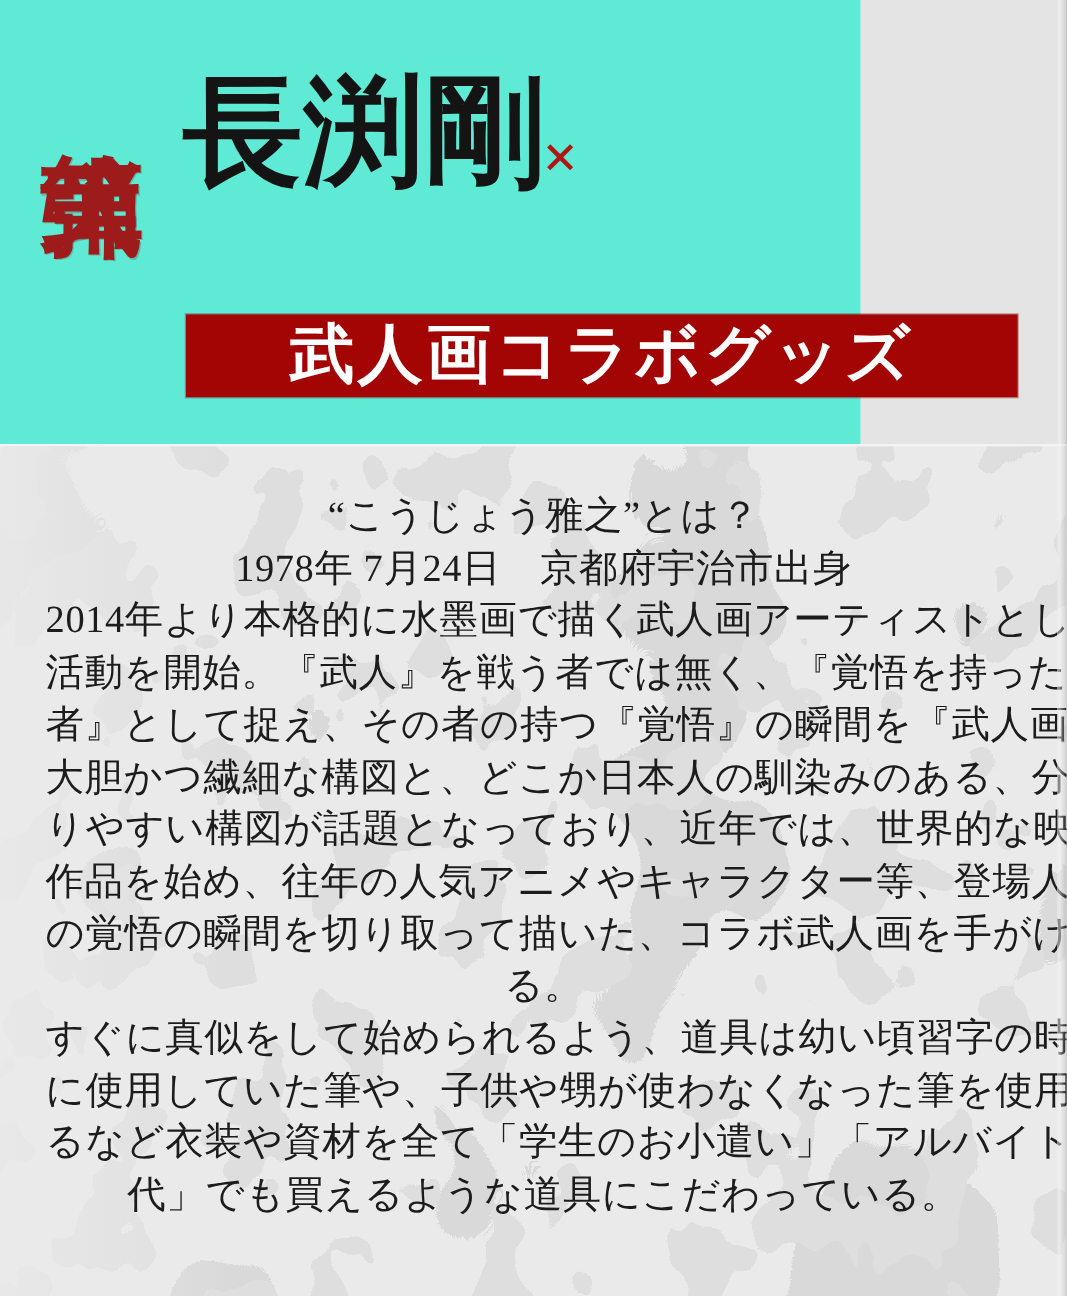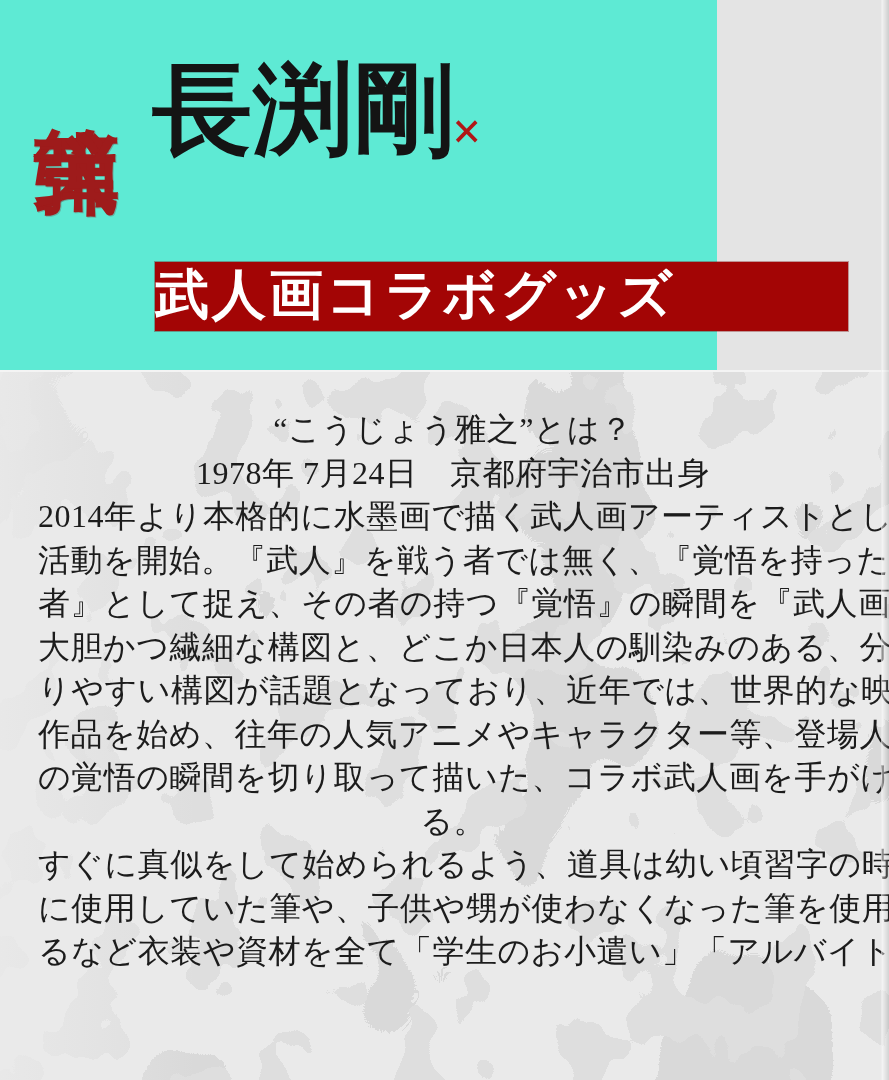--- a/index.html
+++ b/index.html
@@ -78,7 +78,7 @@
     box-shadow: 0 0 0 1px rgba(120,0,0,0.35);
     display: flex;
     align-items: center;
-    justify-content: flex-start;
+    justify-content: center;
   }
   .goods-banner-label {
     font-size: 54px;

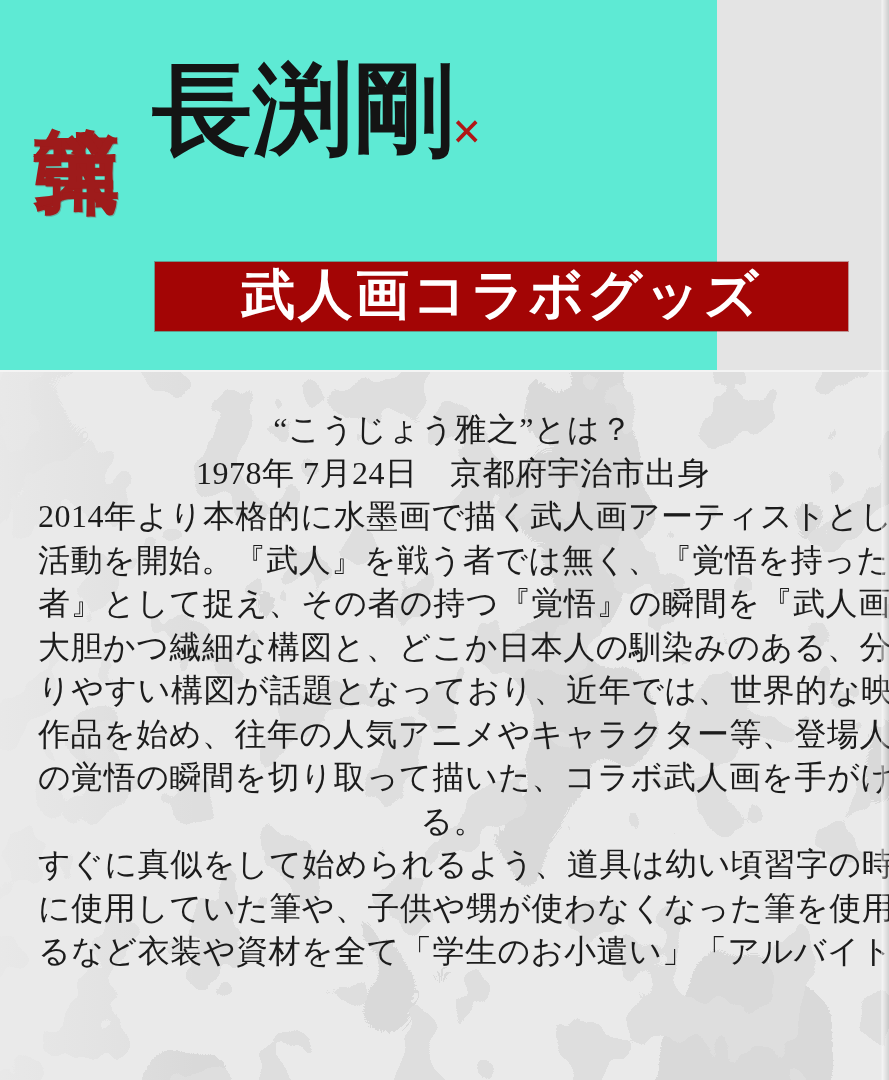--- a/index.html
+++ b/index.html
@@ -199,6 +199,7 @@
       <div class="bio-line">すぐに真似をして始められるよう、道具は幼い頃習字の時間</div>
       <div class="bio-line">に使用していた筆や、子供や甥が使わなくなった筆を使用す</div>
       <div class="bio-line">るなど衣装や資材を全て「学生のお小遣い」「アルバイト</div>
+      <div class="bio-line">代」でも買えるような道具にこだわっている。</div>
     </div>
   </div>
 

